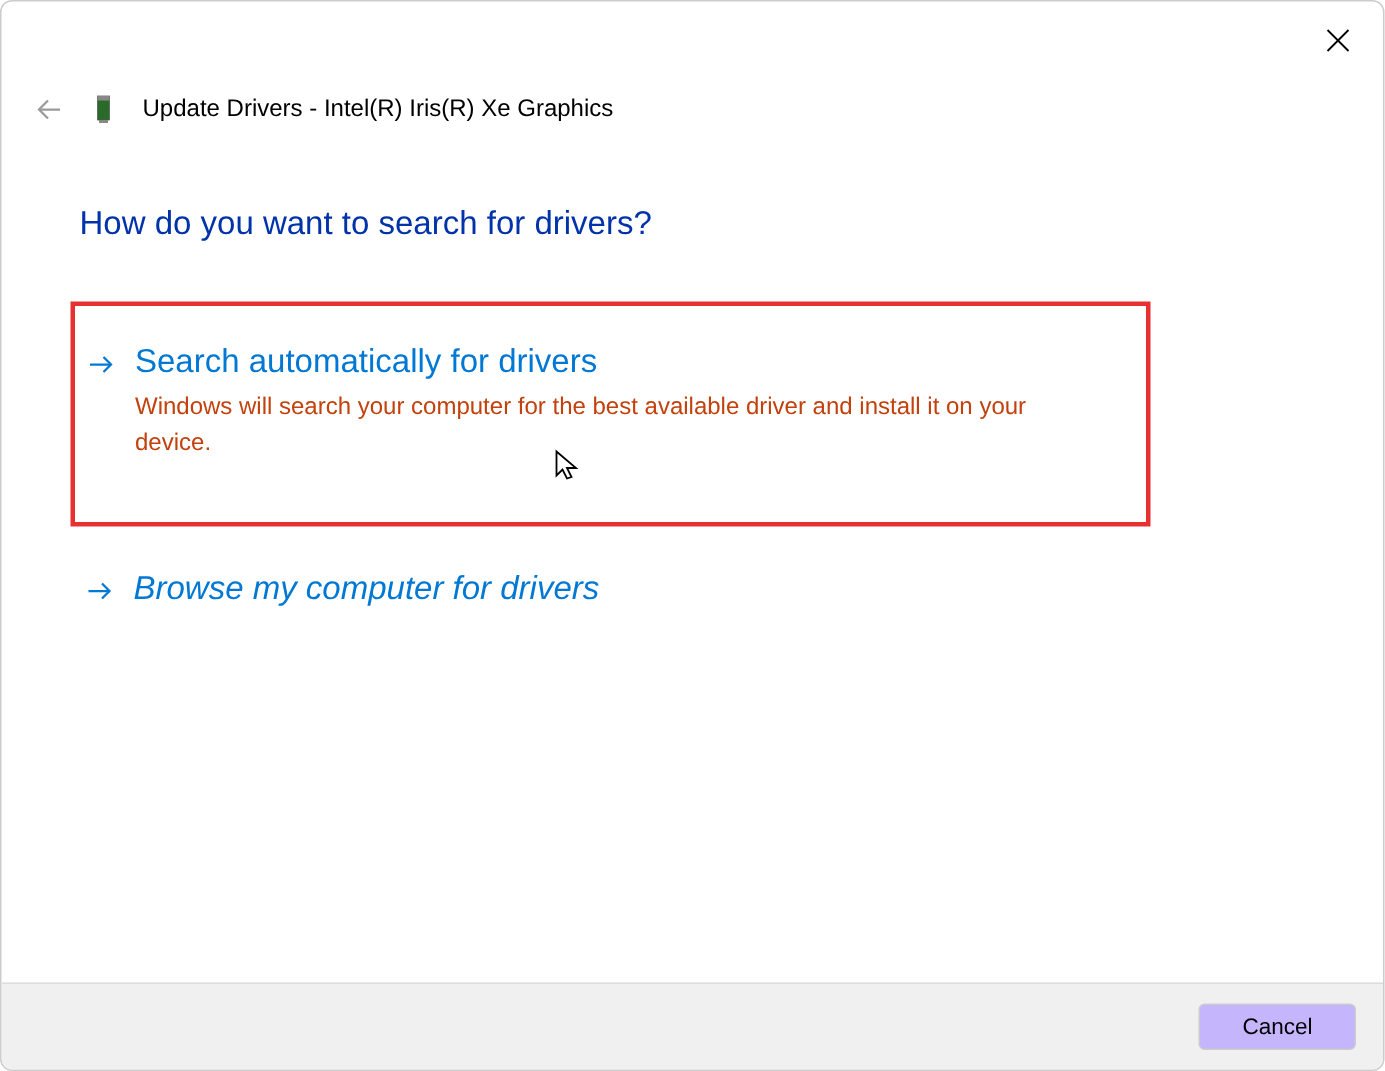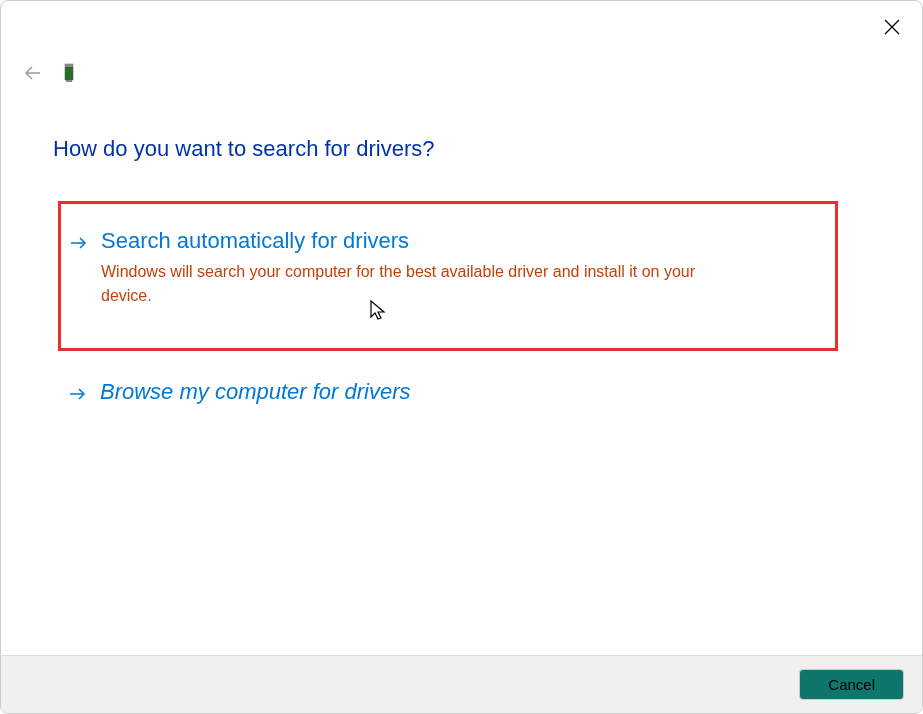--- a/index.html
+++ b/index.html
@@ -170,6 +170,7 @@
       <rect x="4" y="18" width="6" height="2" fill="#888"></rect>
     </svg>
   </div>
+  <div class="window-title">Update Drivers - Intel(R) Iris(R) Xe Graphics</div>
 </div>
 
 <h1 class="main-heading">How do you want to search for drivers?</h1>

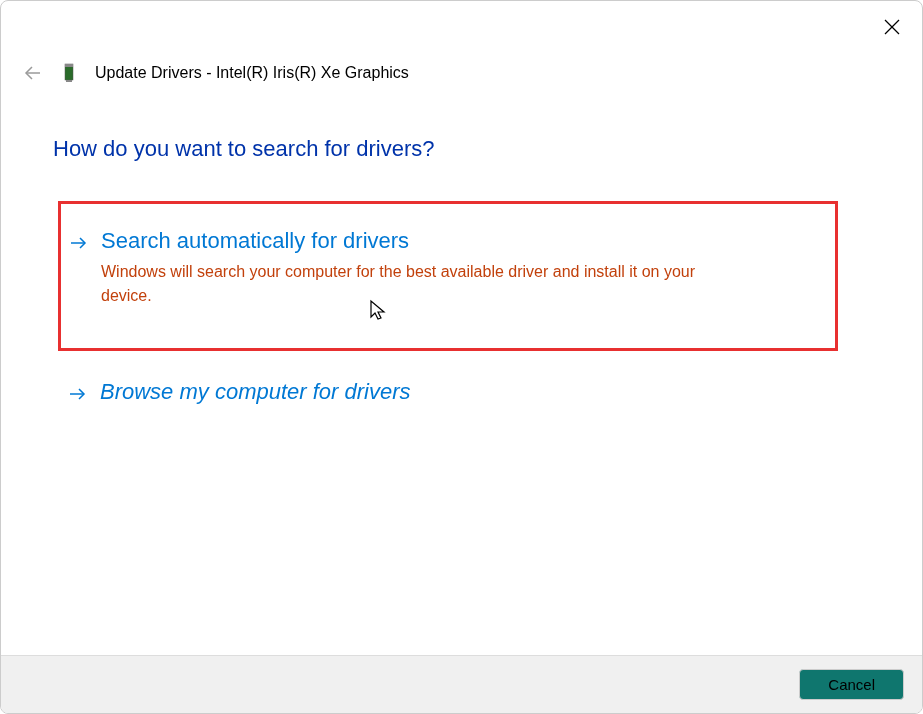--- a/index.html
+++ b/index.html
@@ -71,8 +71,8 @@
     }
     .option-container {
       position: absolute;
-      left: 57px;
-      width: 780px;
+      left: 46px;
+      width: 720px;
     }
     .option-1-wrapper {
       top: 200px;

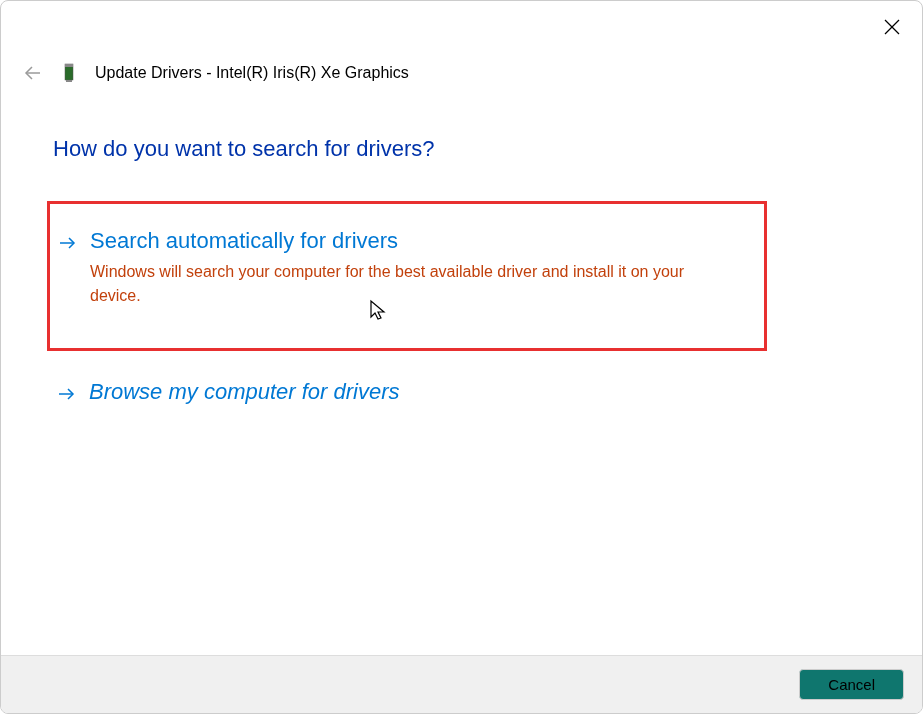--- a/index.html
+++ b/index.html
@@ -136,7 +136,7 @@
       padding-right: 18px;
     }
     .cancel-btn {
-      background: #0f766e;
+      background: #c4b5fd;
       border: 1px solid #ccc;
       border-radius: 4px;
       padding: 6px 28px;

